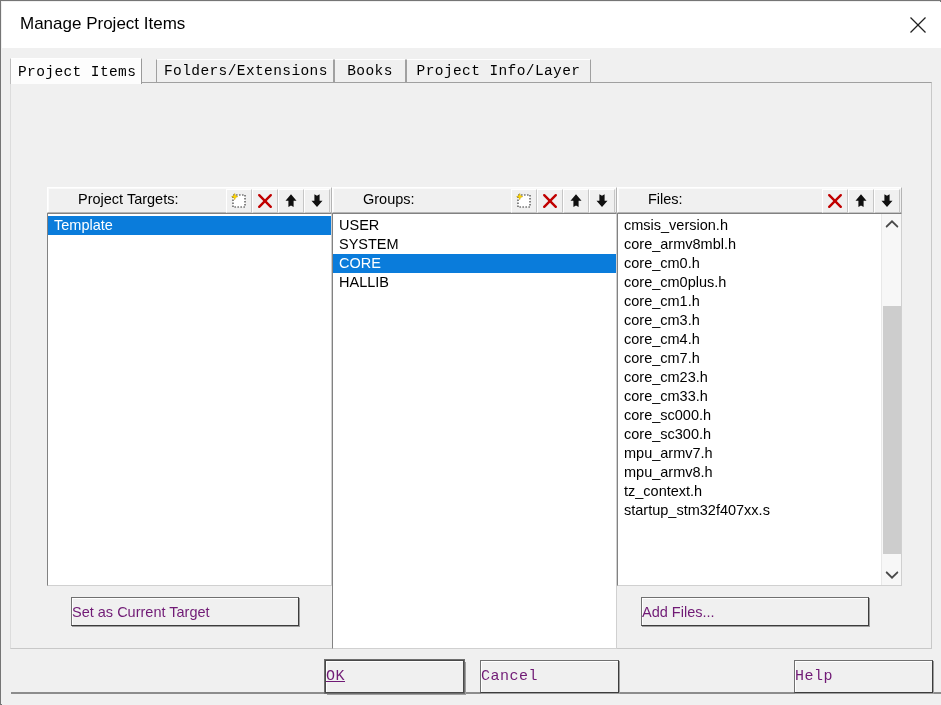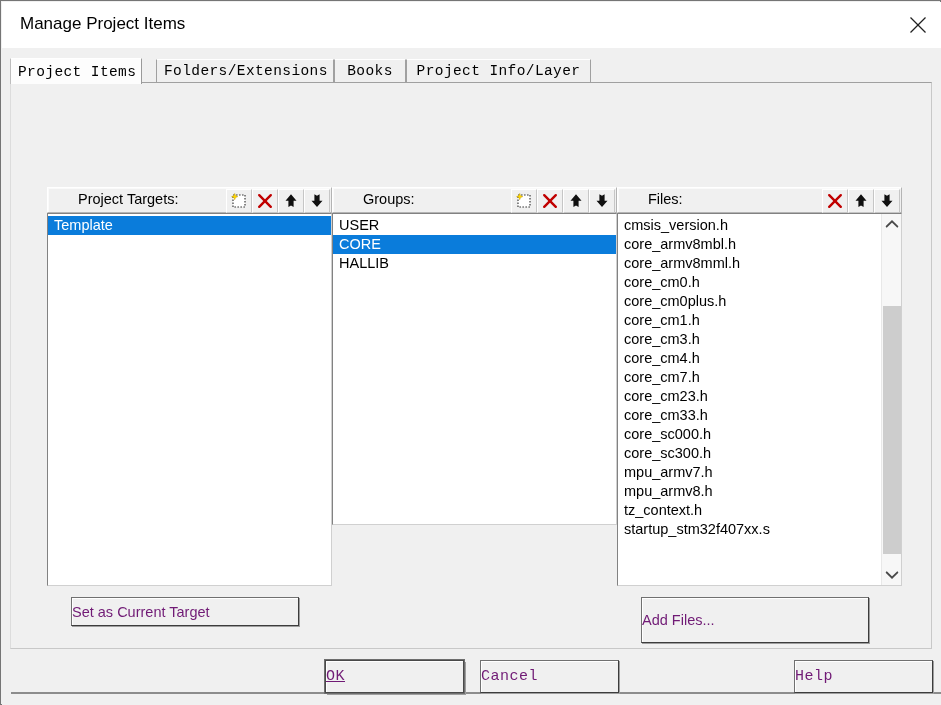--- a/index.html
+++ b/index.html
@@ -345,7 +345,7 @@
             </button>
           </span>
         </div>
-        <div class="listbox" style="height:312px;">
+        <div class="listbox" style="height:436px;">
           <div class="inner">
             <div class="list-item">USER</div>
             <div class="list-item selected">CORE</div>

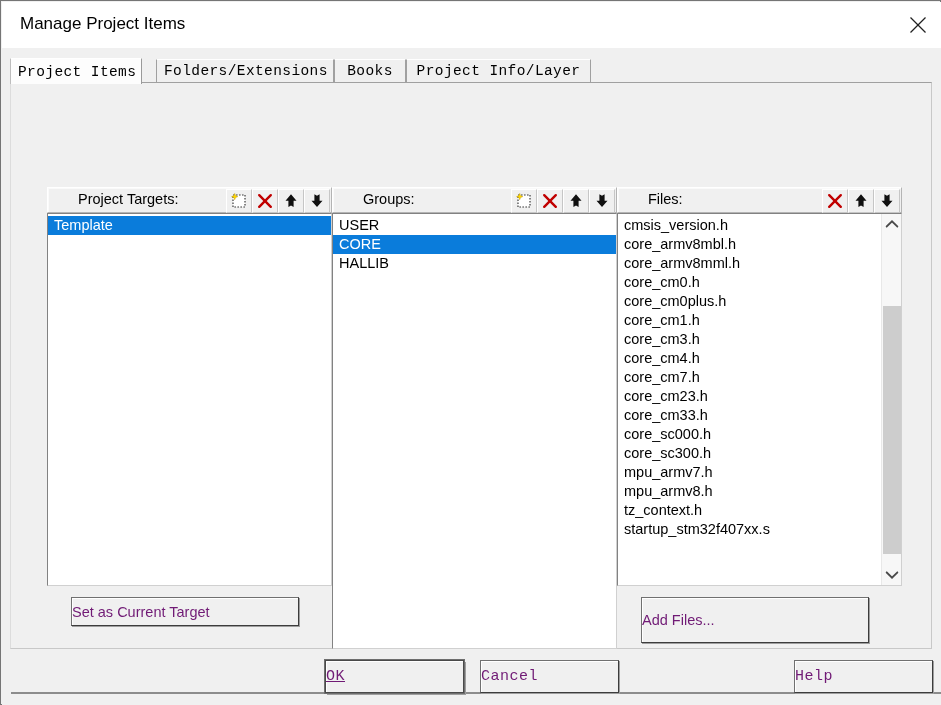--- a/index.html
+++ b/index.html
@@ -348,6 +348,7 @@
         <div class="listbox" style="height:436px;">
           <div class="inner">
             <div class="list-item">USER</div>
+            <div class="list-item">SYSTEM</div>
             <div class="list-item selected">CORE</div>
             <div class="list-item">HALLIB</div>
           </div>

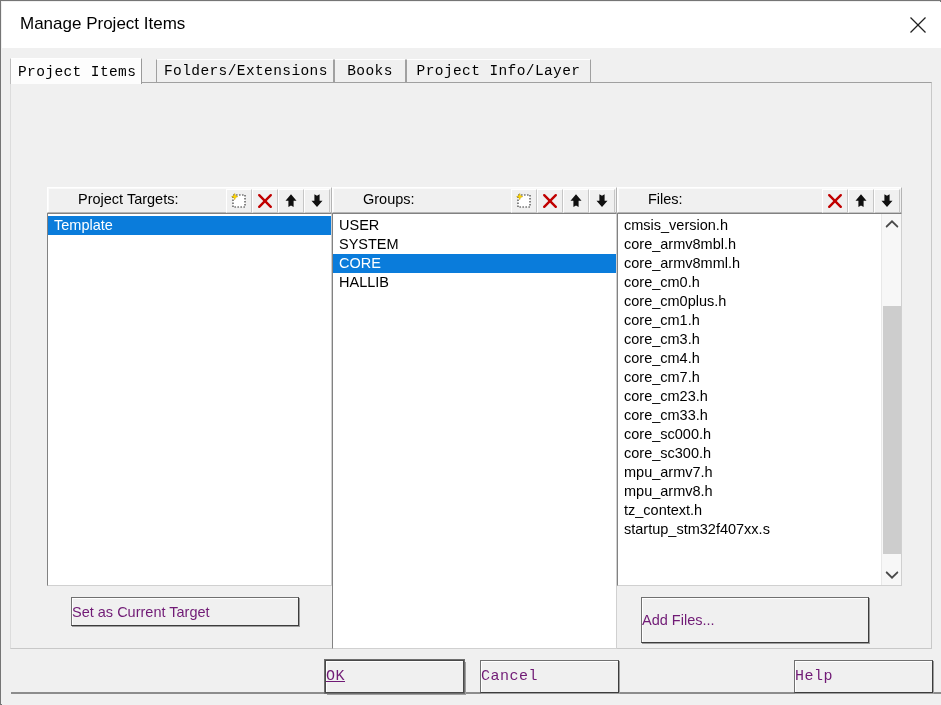--- a/index.html
+++ b/index.html
@@ -381,7 +381,6 @@
           <div class="inner" style="right:20px;">
             <div class="list-item">cmsis_version.h</div>
             <div class="list-item">core_armv8mbl.h</div>
-            <div class="list-item">core_armv8mml.h</div>
             <div class="list-item">core_cm0.h</div>
             <div class="list-item">core_cm0plus.h</div>
             <div class="list-item">core_cm1.h</div>

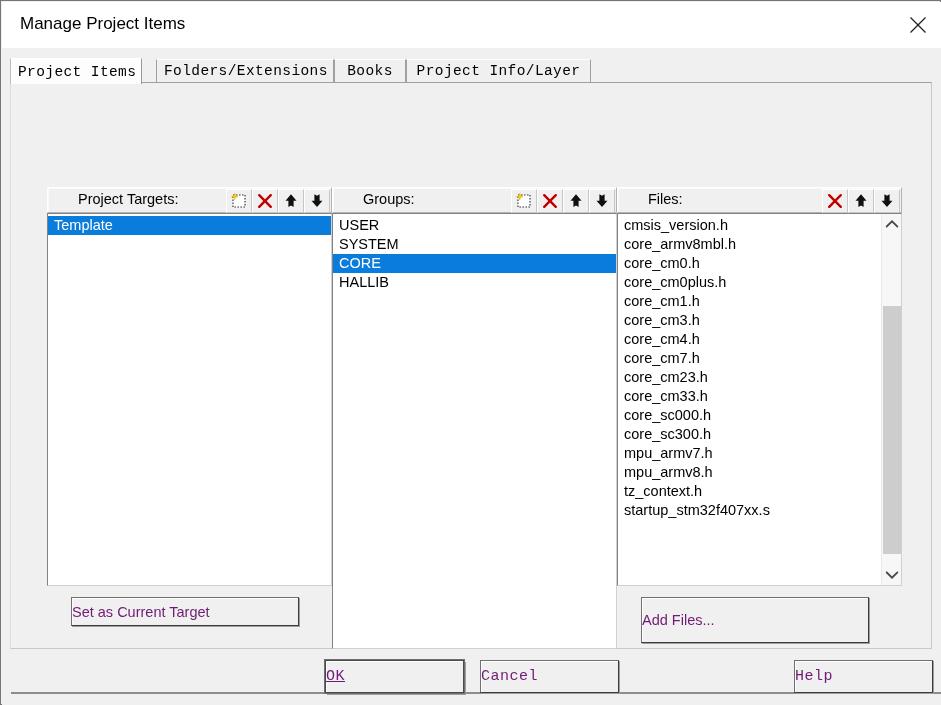--- a/index.html
+++ b/index.html
@@ -415,7 +415,7 @@
 
       <button class="pushbtn" style="left:60px; top:514px; width:228px; height:29px;">Set as Current Target</button>
 
-      <button class="pushbtn" style="left:630px; top:514px; width:228px; height:46px;">Add Files...</button>
+      <button class="pushbtn" style="left:630px; top:514px; width:228px; height:29px;">Add Files...</button>
     </div>
 
     <div id="footer-sep"></div>

